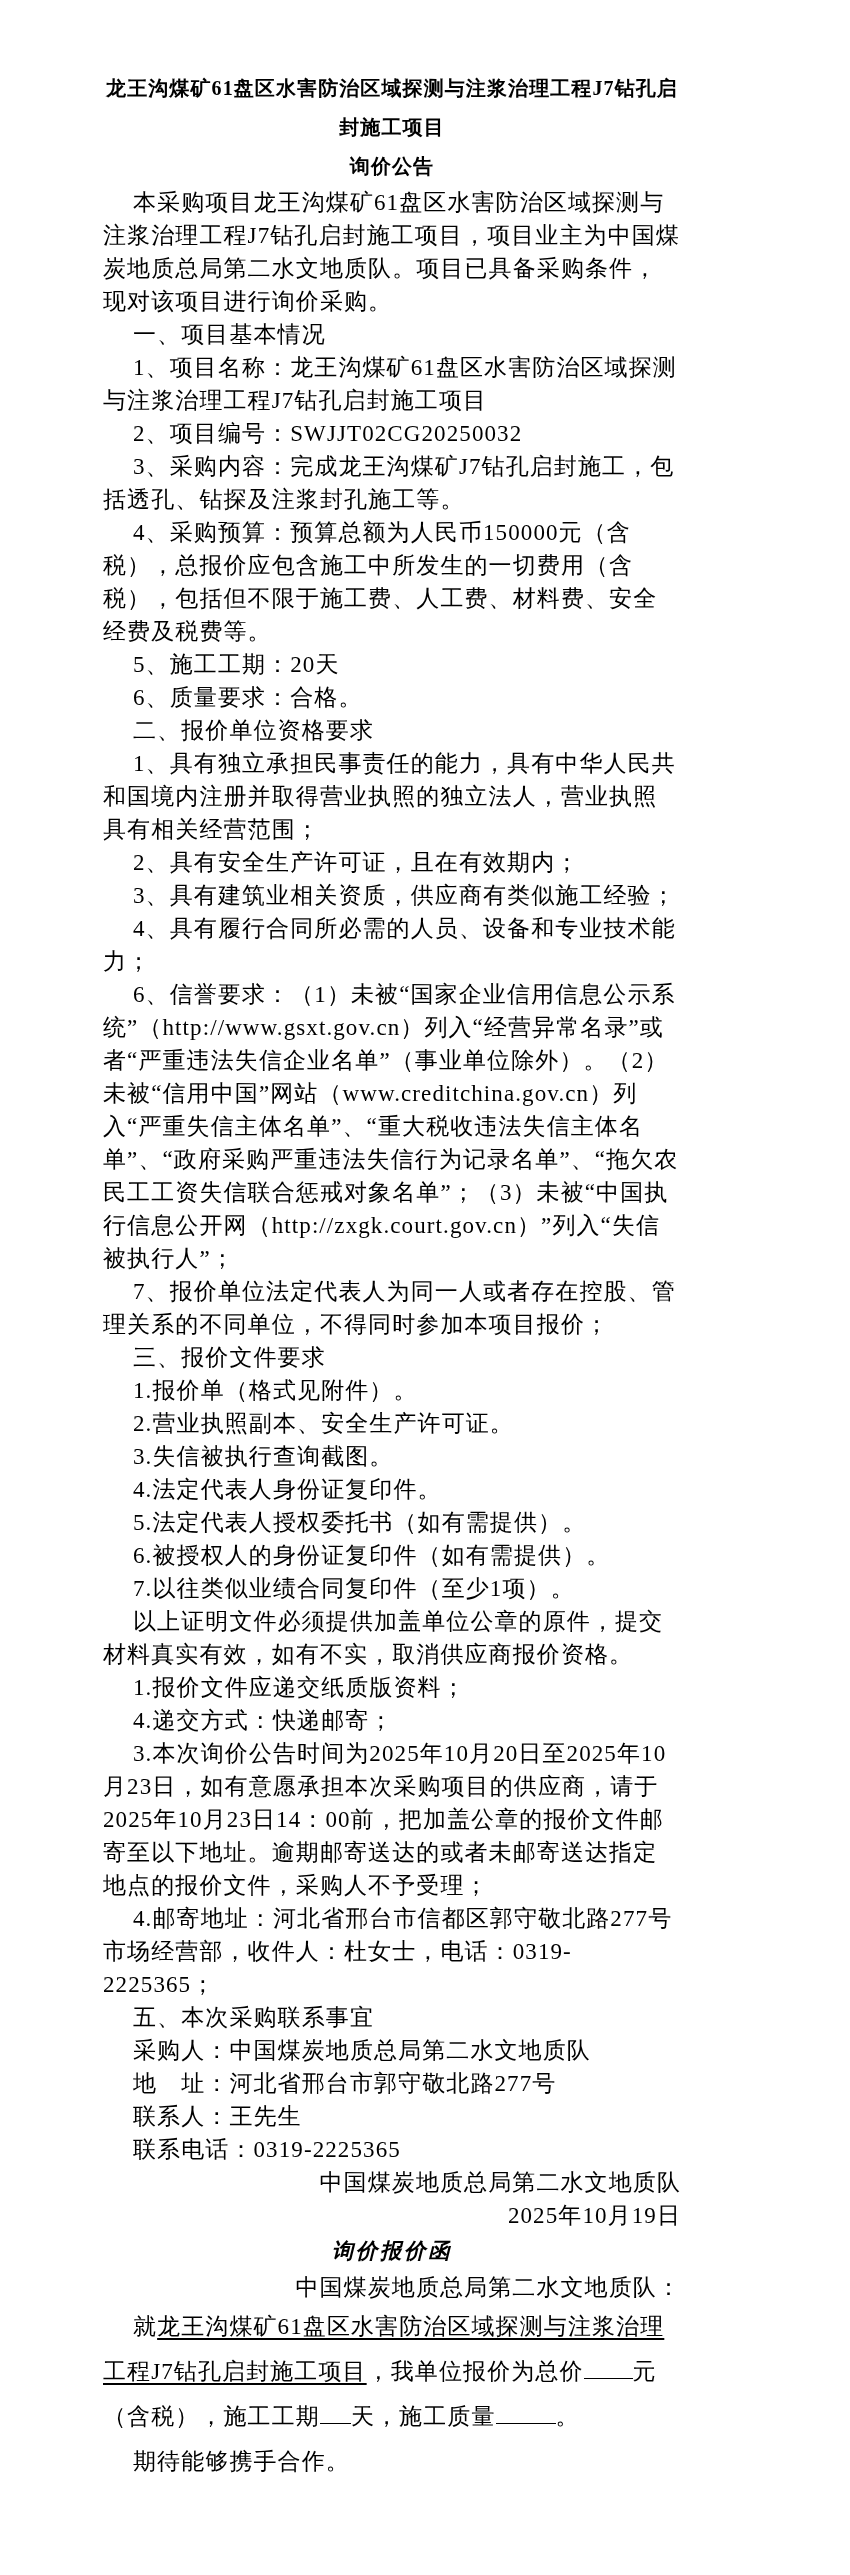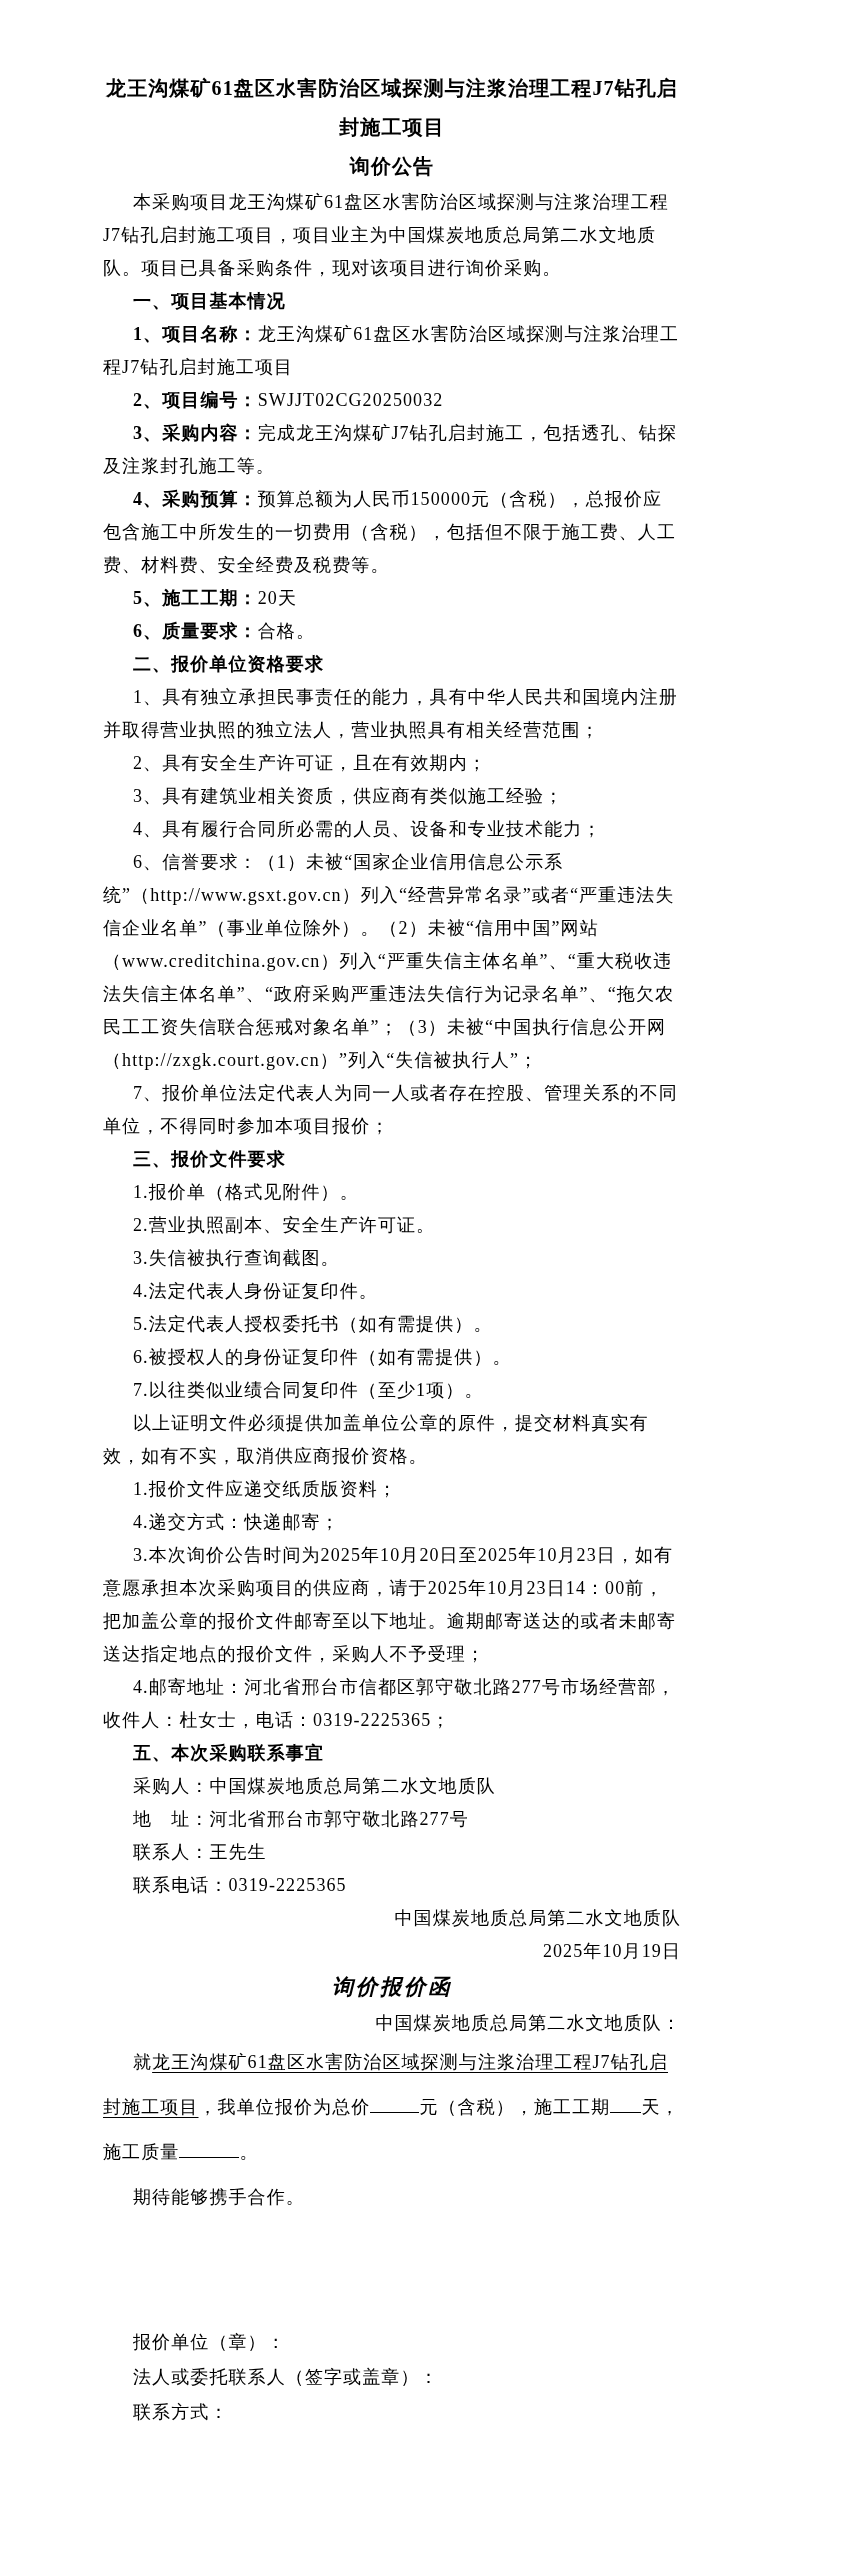--- a/index.html
+++ b/index.html
@@ -9,7 +9,7 @@
     font-family:"Liberation Serif","DejaVu Serif",serif;
     color:#000;
   }
-  .doc p { margin:0; font-size:18px; line-height:33px; letter-spacing:1.1px; }
+  .doc p { margin:0; font-size:23px; line-height:33px; letter-spacing:1.1px; }
   .indent { text-indent:30px; }
   .b { font-weight:bold; }
   .doc-title {

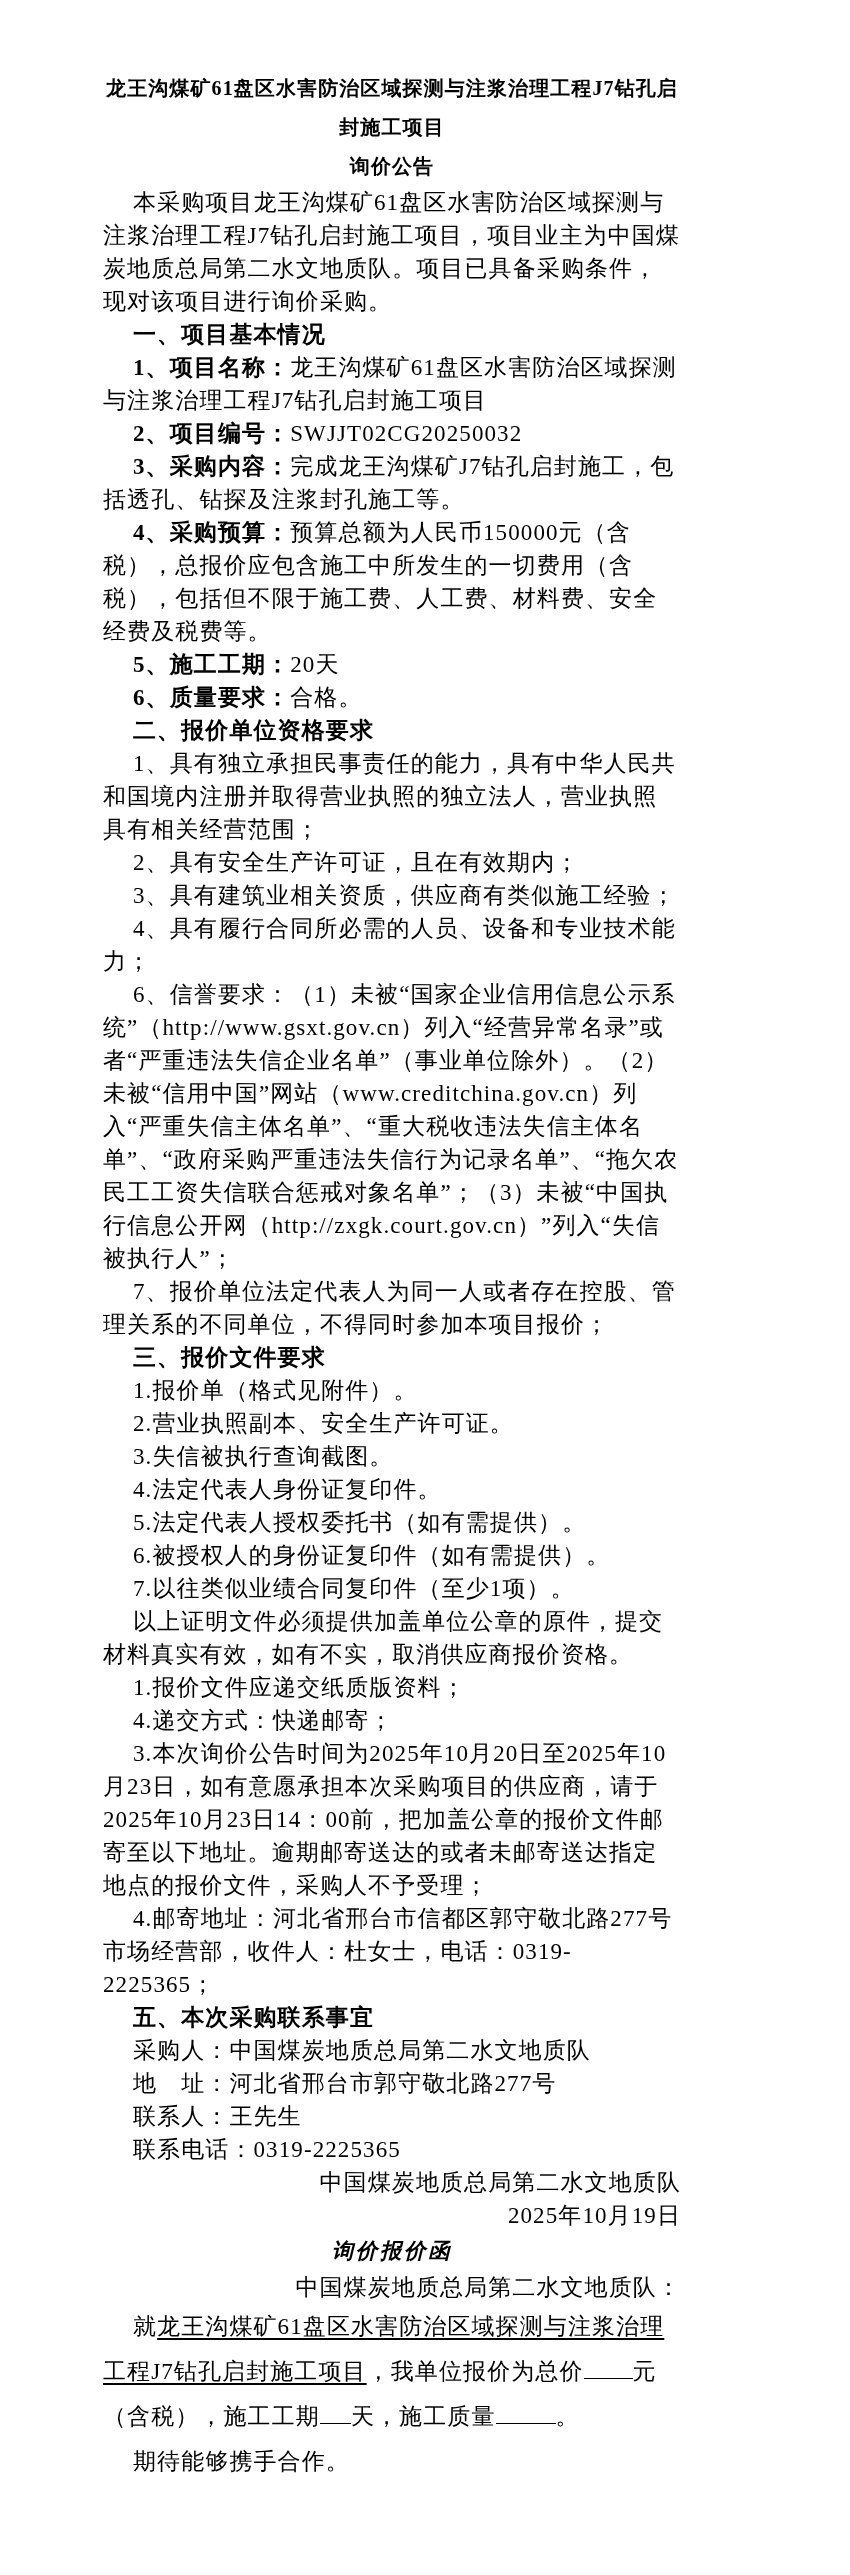--- a/index.html
+++ b/index.html
@@ -11,7 +11,7 @@
   }
   .doc p { margin:0; font-size:23px; line-height:33px; letter-spacing:1.1px; }
   .indent { text-indent:30px; }
-  .b { font-weight:bold; }
+  .b { font-weight:normal; }
   .doc-title {
     margin:69px 0 0 0; text-align:center; font-weight:bold;
     font-size:20px; line-height:39px; letter-spacing:1.1px;

